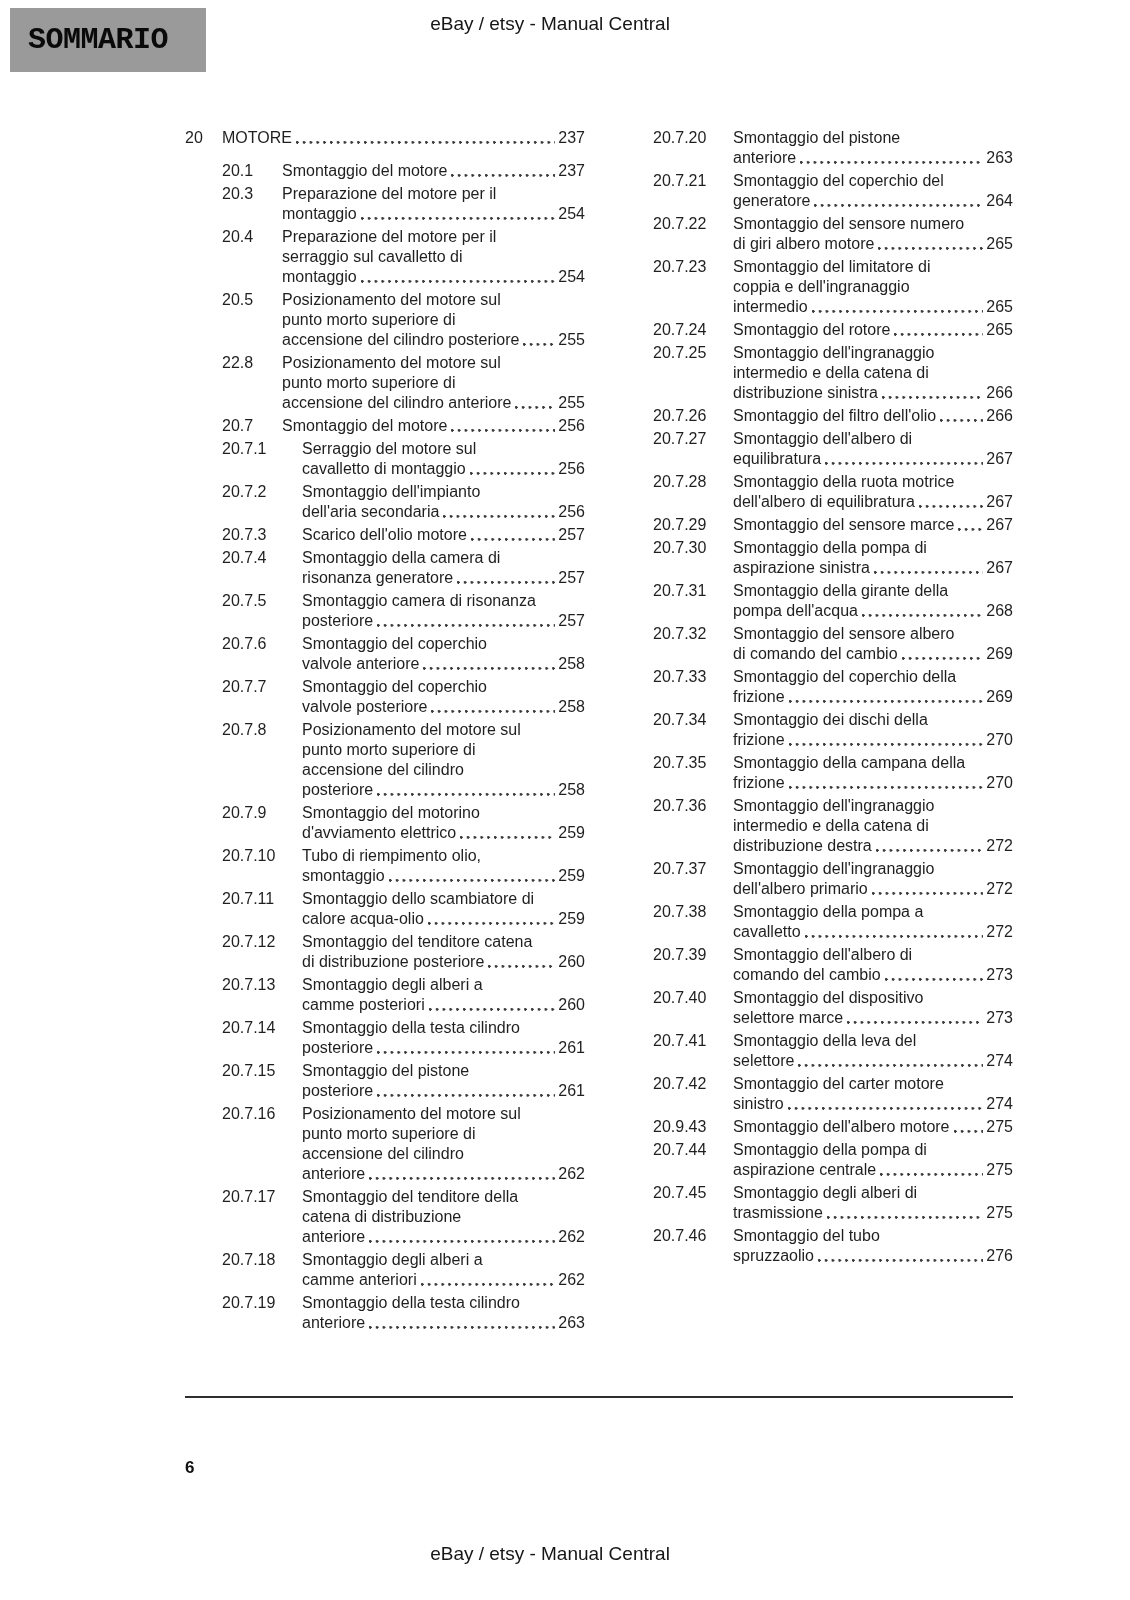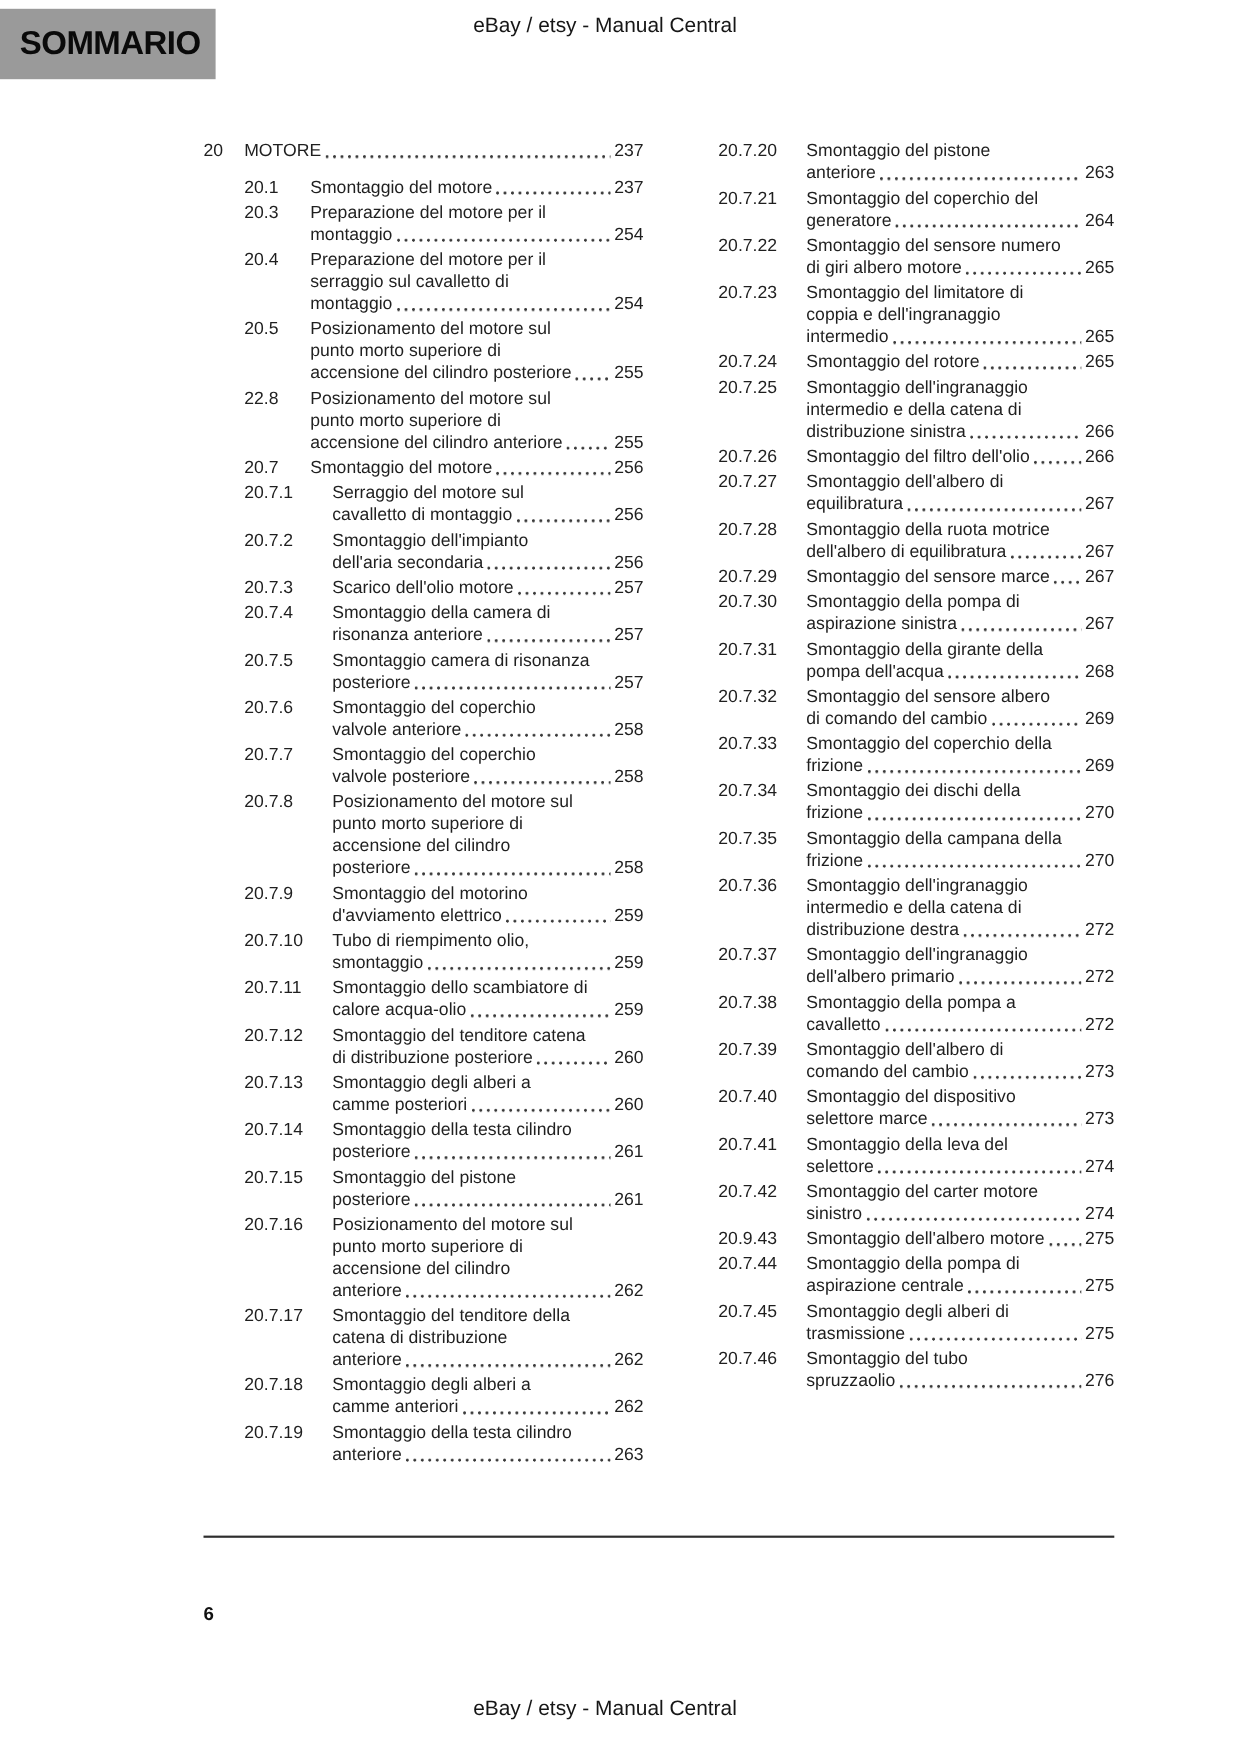--- a/index.html
+++ b/index.html
@@ -15,7 +15,7 @@
   }
   .sommario-box {
     position: absolute;
-    left: 0;
+    left: 10px;
     top: 8px;
     width: 196px;
     height: 64px;
@@ -23,6 +23,7 @@
     display: flex;
     align-items: center;
     padding-left: 18px;
+    font-family: Liberation Mono, monospace;
   }
   .sommario-label {
     font-size: 30px;

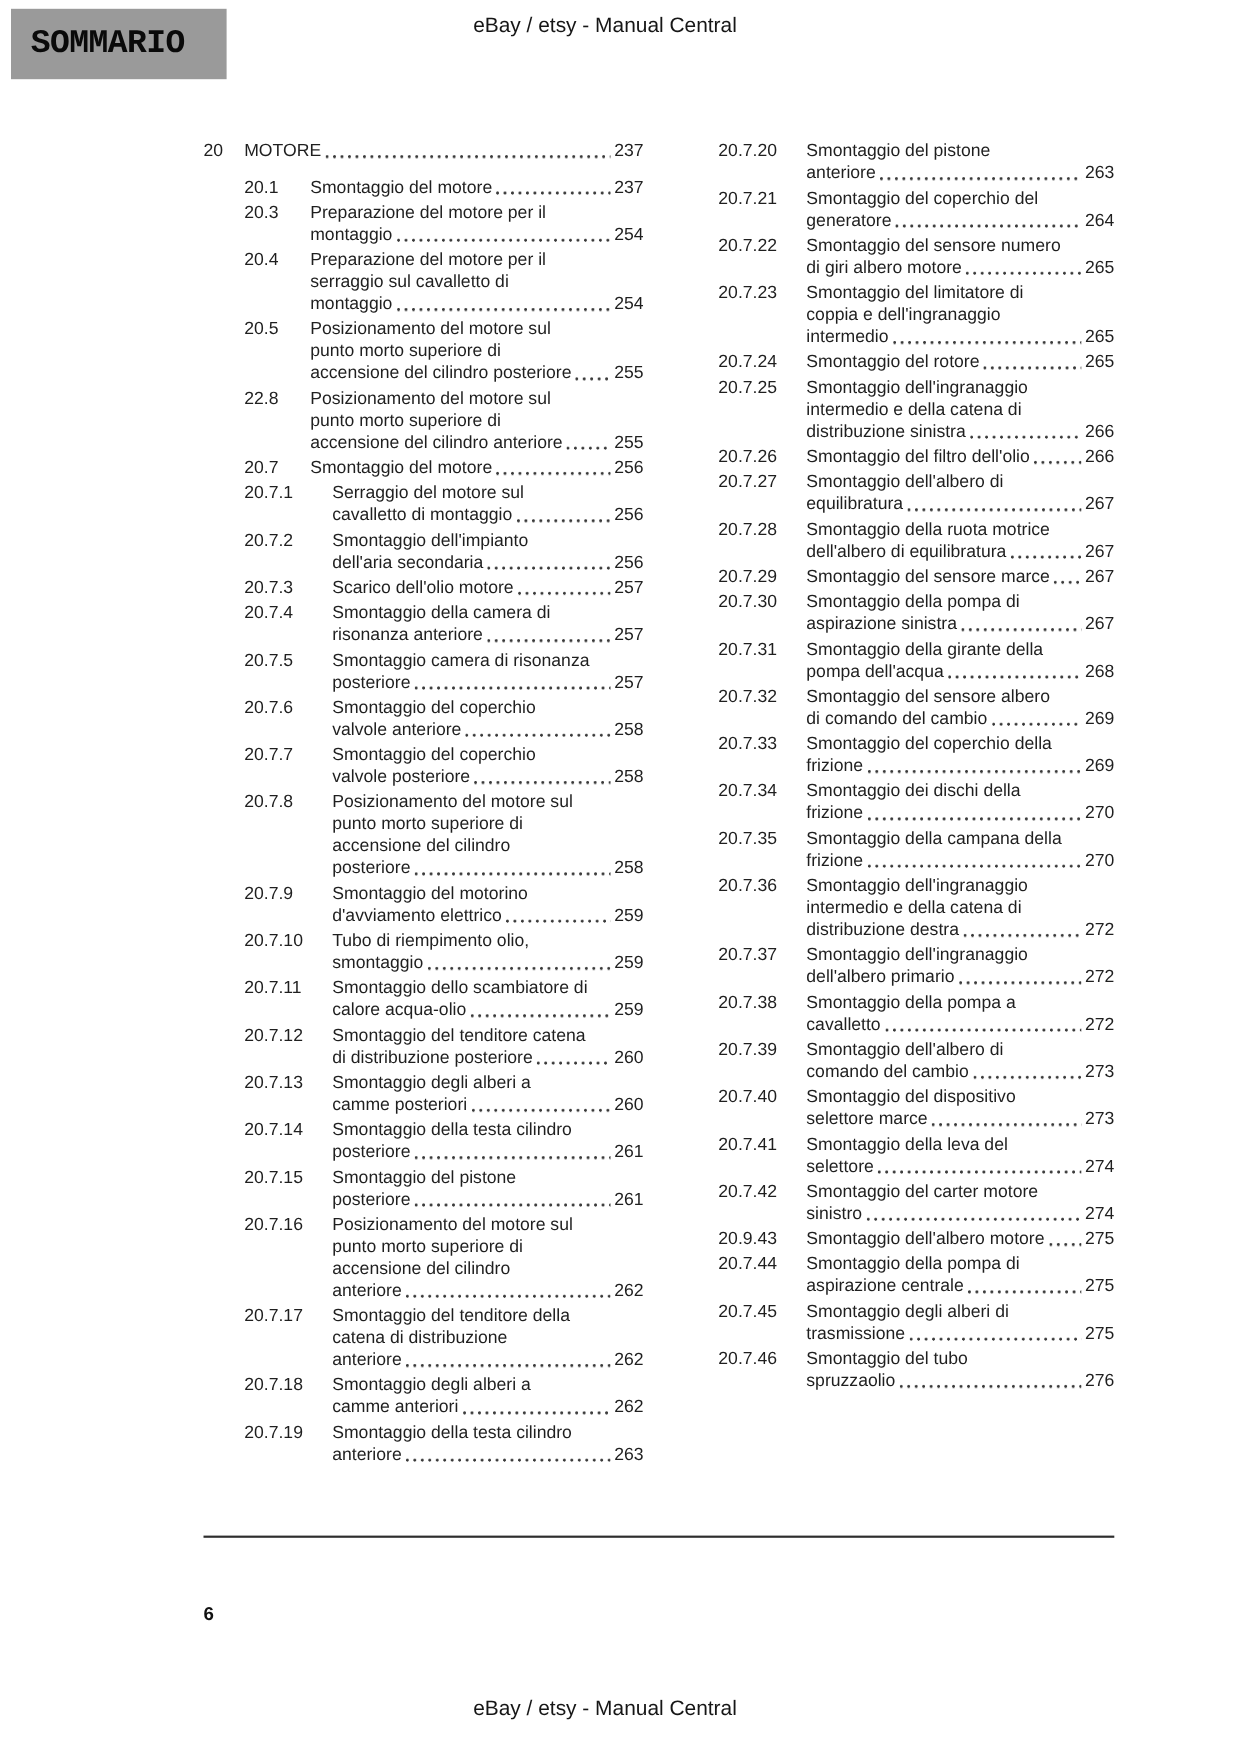--- a/index.html
+++ b/index.html
@@ -232,7 +232,7 @@
           <div class="body">
             <div class="line">Smontaggio della camera di</div>
             <div class="line last">
-              <span class="txt">risonanza anteriore</span>
+              <span class="txt">risonanza generatore</span>
               <span class="leader"></span>
               <span class="pg">257</span>
             </div>

